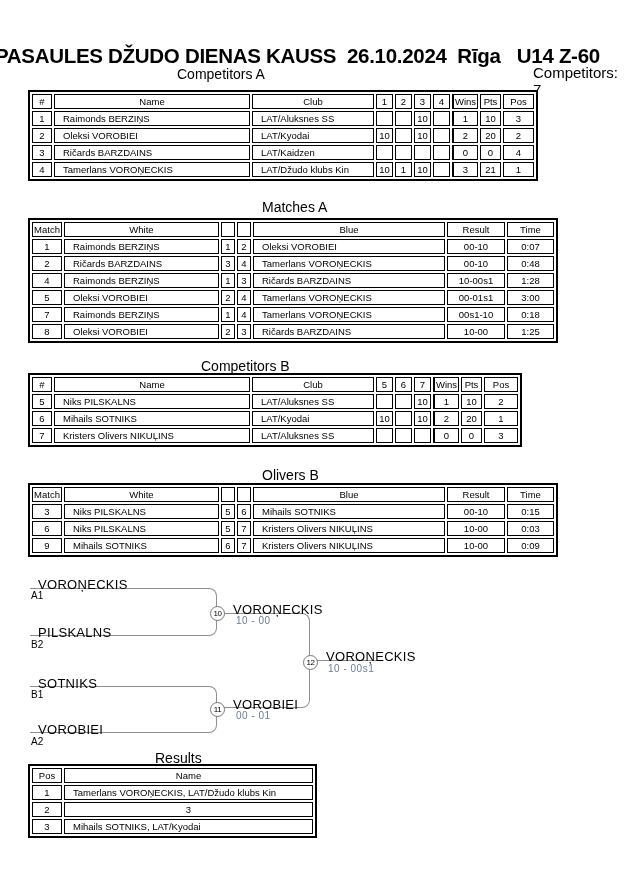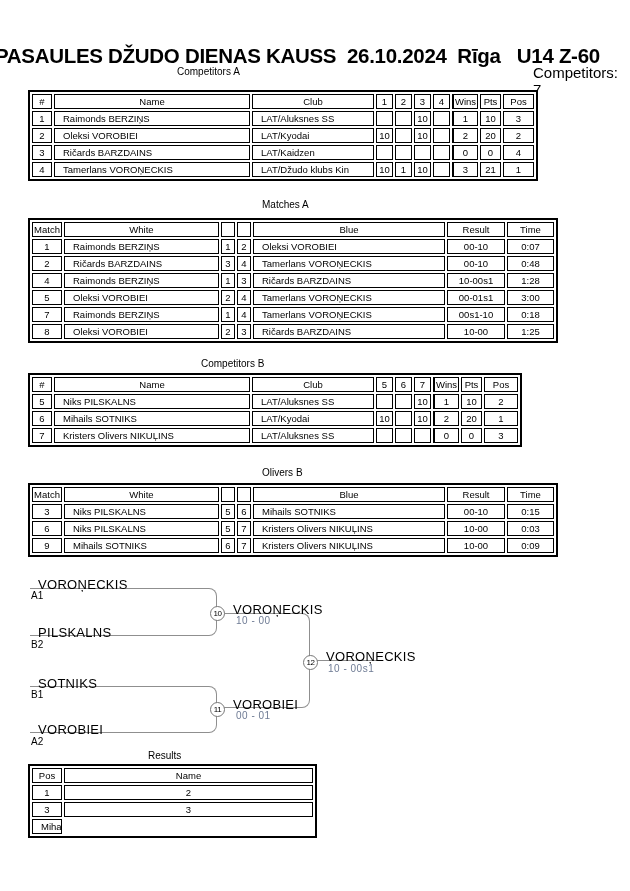--- a/index.html
+++ b/index.html
@@ -13,7 +13,7 @@
     white-space:pre;
   }
   .comp-count { position:absolute; left:533px; top:64px; font-size:15px; }
-  .sec-label { position:absolute; font-size:10px; white-space:nowrap; }
+  .sec-label { position:absolute; font-size:14px; white-space:nowrap; }
 
   
   .tbl {

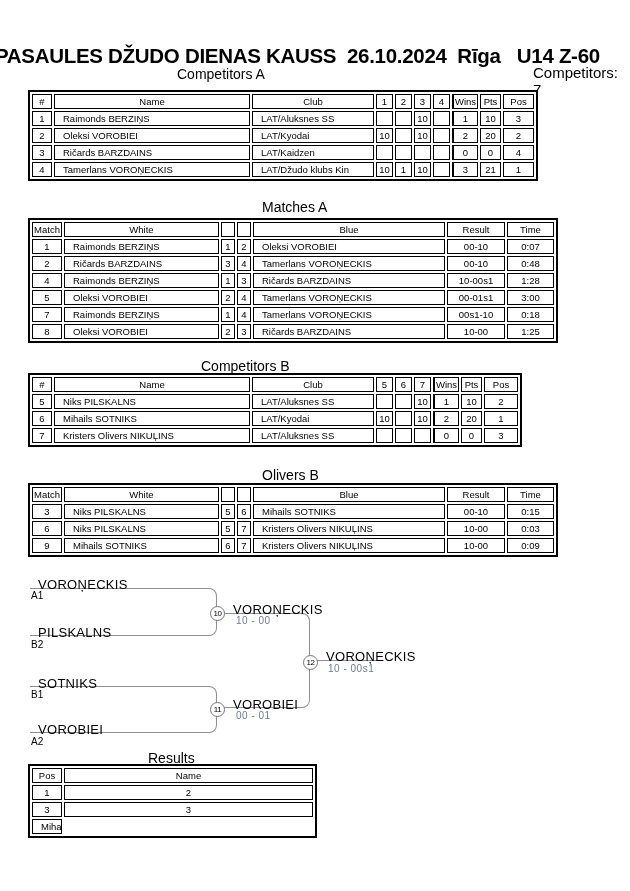--- a/index.html
+++ b/index.html
@@ -72,7 +72,7 @@
 <div class="sec-label" style="left:262px; top:199px;">Matches A</div>
 <div class="sec-label" style="left:201px; top:358px;">Competitors B</div>
 <div class="sec-label" style="left:262px; top:467px;">Olivers B</div>
-<div class="sec-label" style="left:148px; top:750px;">Results</div>
+<div class="sec-label" style="left:155px; top:750px;">Results</div>
 
 <div id="tbl-competitors-a" class="tbl tbl-comp">
     <div class="cell c0 hdr">#</div>

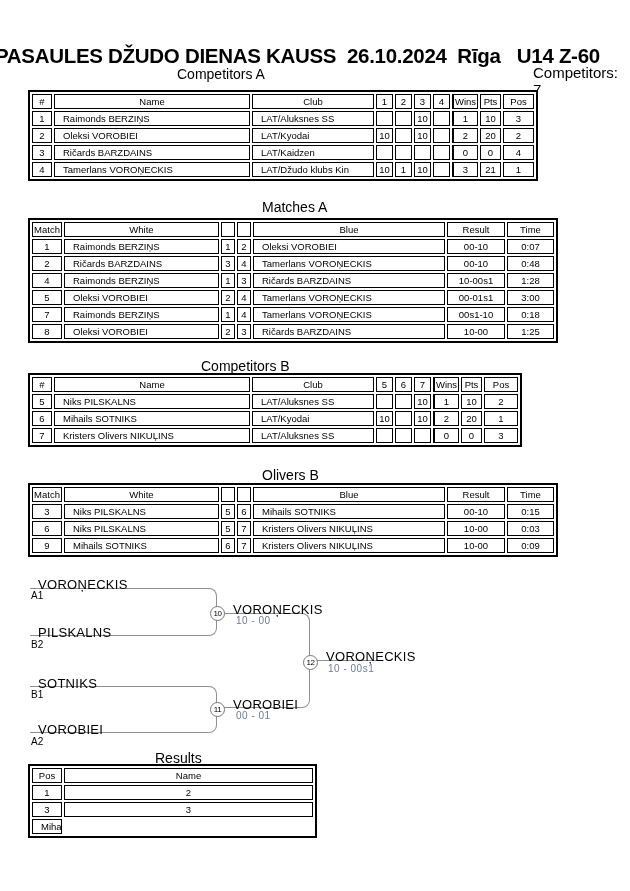--- a/index.html
+++ b/index.html
@@ -249,6 +249,7 @@
     <div class="cell c0 hdr">Pos</div>
     <div class="cell c1 hdr">Name</div>
     <div class="cell c0">1</div>
+    <div class="cell c1">Tamerlans VOROŅECKIS, LAT/Džudo klubs Kin</div>
     <div class="cell c0">2</div>
     <div class="cell c0">3</div>
     <div class="cell c0">3</div>

